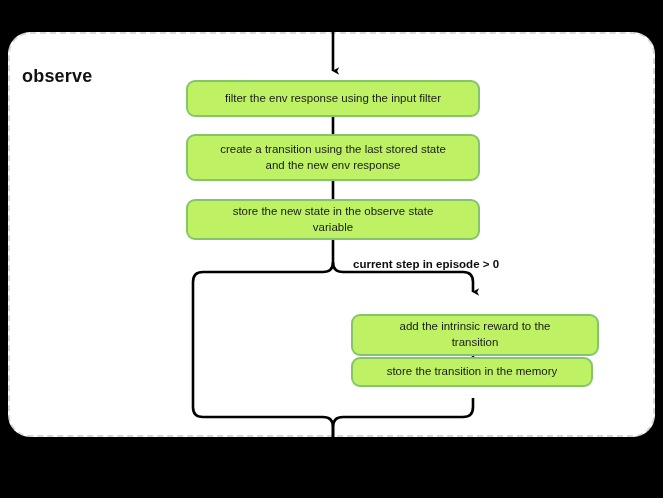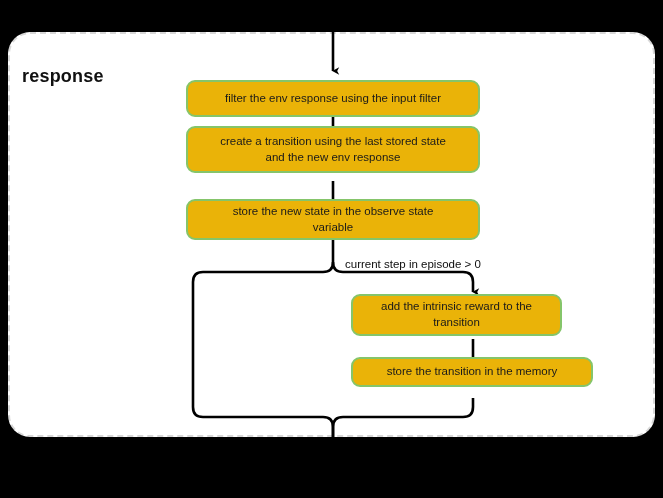--- a/index.html
+++ b/index.html
@@ -87,7 +87,7 @@
 
   <div class="subgraph"></div>
 
-  <div class="subgraph-title">response</div>
+  <div class="subgraph-title">observe</div>
 
   <svg id="edges" viewBox="0 0 663 498" xmlns="http://www.w3.org/2000/svg">
     <defs>

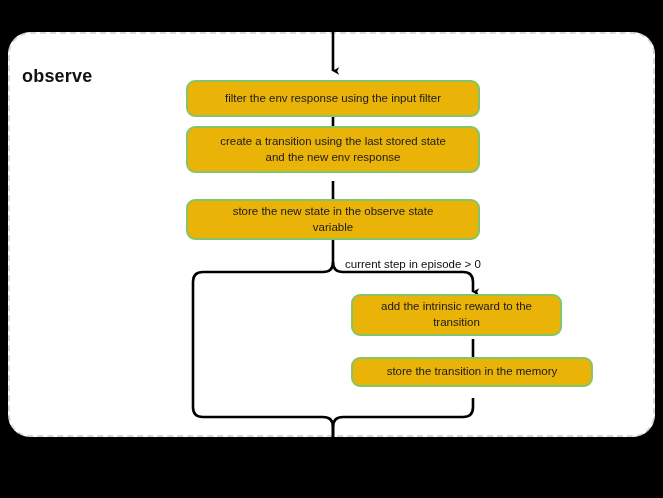--- a/index.html
+++ b/index.html
@@ -59,7 +59,7 @@
   .node {
     position: absolute;
     box-sizing: border-box;
-    background: #eab308;
+    background: #bef264;
     border: 2.5px solid #85c56a;
     border-radius: 9px;
     display: flex;

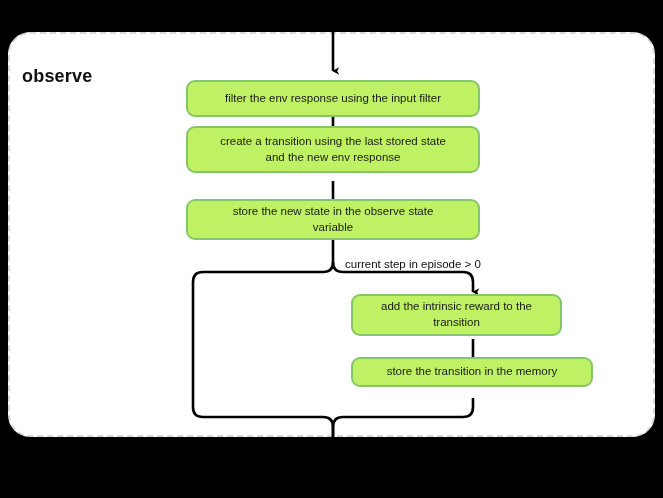--- a/index.html
+++ b/index.html
@@ -116,7 +116,7 @@
 
   <div class="node" style="left:186px; top:80px; width:294px; height:37px;">filter the env response using the input filter</div>
 
-  <div class="node" style="left:186px; top:126px; width:294px; height:47px;">create a transition using the last stored state and the new env response</div>
+  <div class="node" style="left:186px; top:134px; width:294px; height:47px;">create a transition using the last stored state and the new env response</div>
 
   <div class="node" style="left:186px; top:199px; width:294px; height:41px;">store the new state in the observe state variable</div>
 

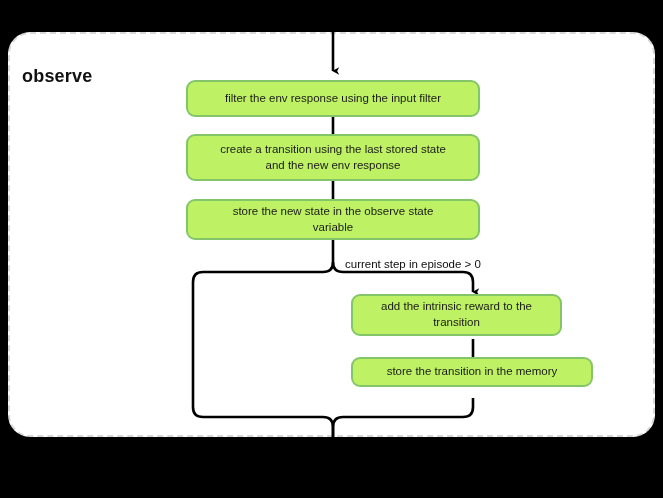--- a/index.html
+++ b/index.html
@@ -75,9 +75,10 @@
   .cond-label {
     position: absolute;
     font-size: 11.5px;
-    font-weight: normal;
+    font-weight: bold;
     color: #0d0d0d;
     white-space: nowrap;
+    margin-left: 8px;
   }
 </style>
 </head>

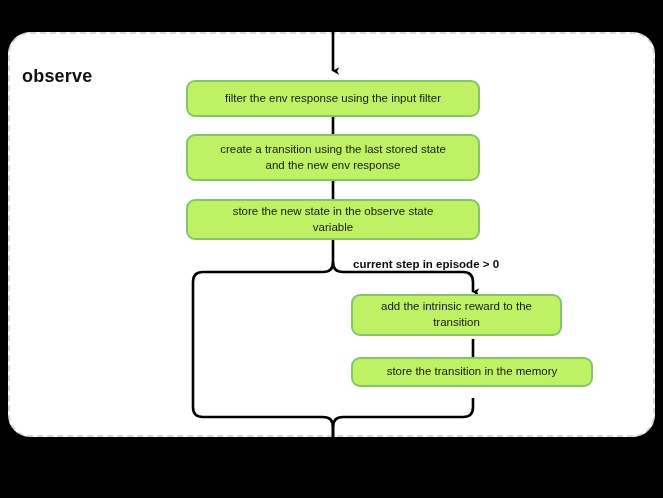--- a/index.html
+++ b/index.html
@@ -121,7 +121,7 @@
 
   <div class="node" style="left:186px; top:199px; width:294px; height:41px;">store the new state in the observe state variable</div>
 
-  <div class="node" style="left:351px; top:294px; width:211px; height:42px;">add the intrinsic reward to the transition</div>
+  <div class="node" style="left:351px; top:314px; width:248px; height:42px;">add the intrinsic reward to the transition</div>
 
   <div class="node" style="left:351px; top:357px; width:242px; height:30px;">store the transition in the memory</div>
 

